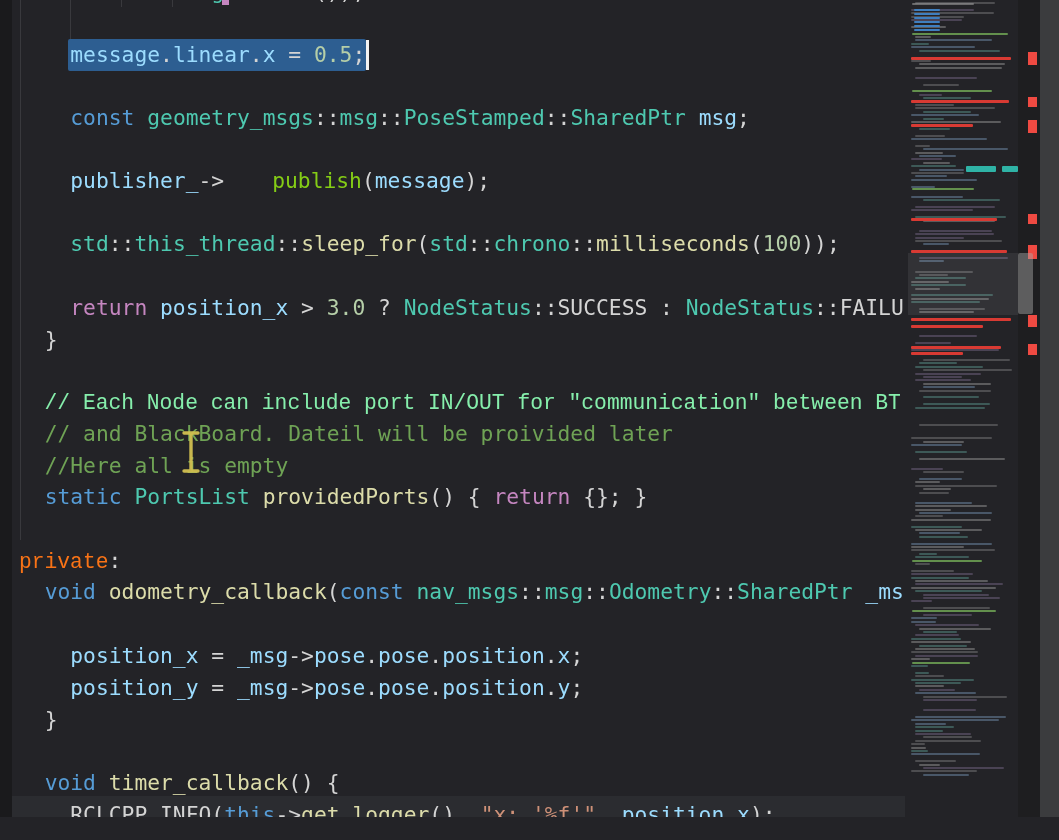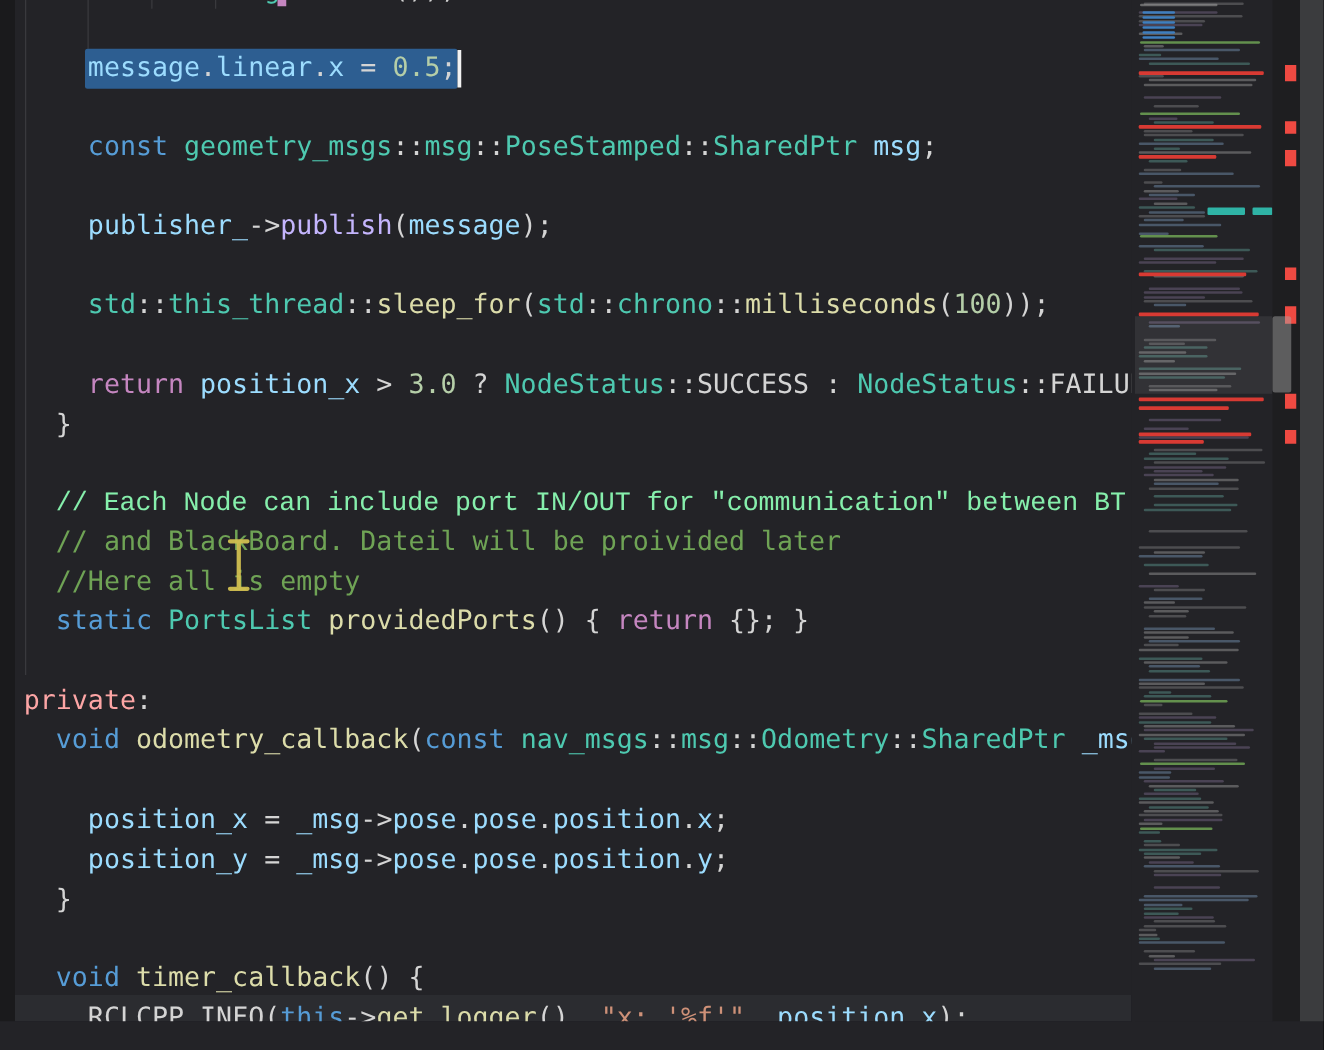--- a/index.html
+++ b/index.html
@@ -54,7 +54,7 @@
       <div class="code-line" style="top: -24px;"><span style="color: rgb(212, 212, 212);">             </span><span style="color: rgb(78, 201, 176);">msg</span><span style="color: rgb(212, 212, 212);">::</span><span style="color: rgb(78, 201, 176);">Twist</span><span style="color: rgb(212, 212, 212);">());</span></div>
       <div class="code-line" style="top: 39px;"><span style="color: rgb(156, 220, 254);">    message</span><span style="color: rgb(212, 212, 212);">.</span><span style="color: rgb(156, 220, 254);">linear</span><span style="color: rgb(212, 212, 212);">.</span><span style="color: rgb(156, 220, 254);">x</span><span style="color: rgb(212, 212, 212);"> = </span><span style="color: rgb(181, 206, 168);">0.5</span><span style="color: rgb(212, 212, 212);">;</span></div>
       <div class="code-line" style="top: 102px;"><span style="color: rgb(86, 156, 214);">    const</span><span style="color: rgb(212, 212, 212);"> </span><span style="color: rgb(78, 201, 176);">geometry_msgs</span><span style="color: rgb(212, 212, 212);">::</span><span style="color: rgb(78, 201, 176);">msg</span><span style="color: rgb(212, 212, 212);">::</span><span style="color: rgb(78, 201, 176);">PoseStamped</span><span style="color: rgb(212, 212, 212);">::</span><span style="color: rgb(78, 201, 176);">SharedPtr</span><span style="color: rgb(212, 212, 212);"> </span><span style="color: rgb(156, 220, 254);">msg</span><span style="color: rgb(212, 212, 212);">;</span></div>
-      <div class="code-line" style="top: 165px;"><span style="color: rgb(156, 220, 254);">    publisher_</span><span style="color: rgb(212, 212, 212);">-&gt;</span><span style="color: #c4b5fd;">publish</span><span style="color: rgb(212, 212, 212);">(</span><span style="color: rgb(156, 220, 254);">message</span><span style="color: rgb(212, 212, 212);">);</span></div>
+      <div class="code-line" style="top: 165px;"><span style="color: rgb(156, 220, 254);">    publisher_</span><span style="color: rgb(212, 212, 212);">-&gt;</span><span style="color: #84cc16; margin-left: 48px;">publish</span><span style="color: rgb(212, 212, 212);">(</span><span style="color: rgb(156, 220, 254);">message</span><span style="color: rgb(212, 212, 212);">);</span></div>
       <div class="code-line" style="top: 228px;"><span style="color: rgb(78, 201, 176);">    std</span><span style="color: rgb(212, 212, 212);">::</span><span style="color: rgb(78, 201, 176);">this_thread</span><span style="color: rgb(212, 212, 212);">::</span><span style="color: rgb(220, 220, 170);">sleep_for</span><span style="color: rgb(212, 212, 212);">(</span><span style="color: rgb(78, 201, 176);">std</span><span style="color: rgb(212, 212, 212);">::</span><span style="color: rgb(78, 201, 176);">chrono</span><span style="color: rgb(212, 212, 212);">::</span><span style="color: rgb(220, 220, 170);">milliseconds</span><span style="color: rgb(212, 212, 212);">(</span><span style="color: rgb(181, 206, 168);">100</span><span style="color: rgb(212, 212, 212);">));</span></div>
       <div class="code-line" style="top: 292px;"><span style="color: rgb(197, 134, 192);">    return</span><span style="color: rgb(212, 212, 212);"> </span><span style="color: rgb(156, 220, 254);">position_x</span><span style="color: rgb(212, 212, 212);"> &gt; </span><span style="color: rgb(181, 206, 168);">3.0</span><span style="color: rgb(212, 212, 212);"> ? </span><span style="color: rgb(78, 201, 176);">NodeStatus</span><span style="color: rgb(212, 212, 212);">::SUCCESS : </span><span style="color: rgb(78, 201, 176);">NodeStatus</span><span style="color: rgb(212, 212, 212);">::FAILURE;</span></div>
       <div class="code-line" style="top: 324px;"><span style="color: rgb(212, 212, 212);">  }</span></div>

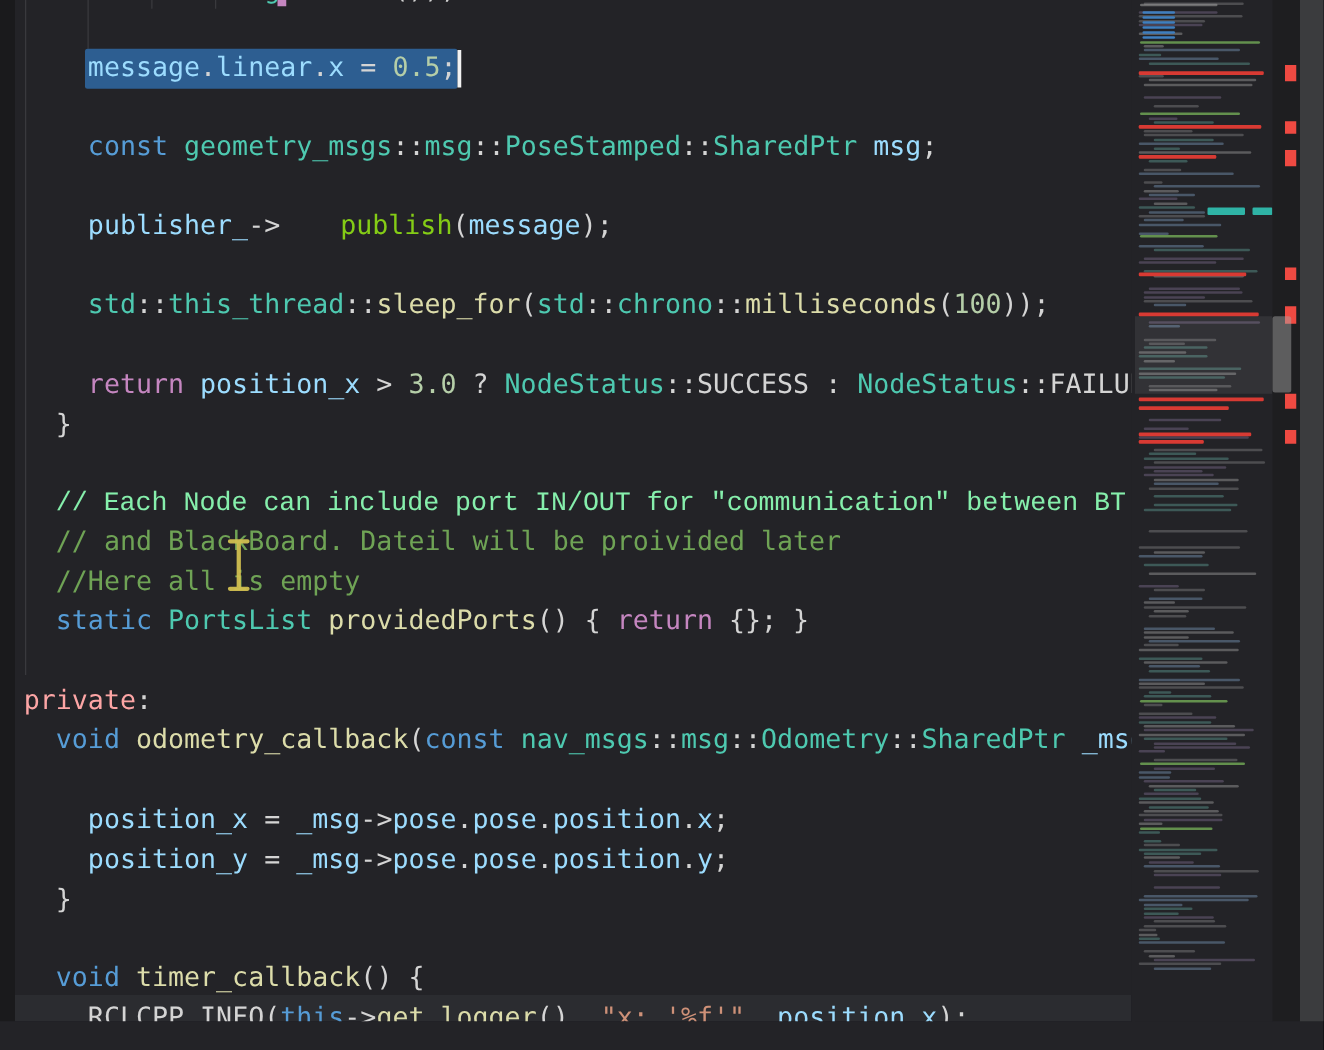--- a/index.html
+++ b/index.html
@@ -62,7 +62,7 @@
       <div class="code-line" style="top: 418px;"><span style="color: rgb(111, 163, 85);">  // and BlackBoard. Dateil will be proivided later</span></div>
       <div class="code-line" style="top: 450px;"><span style="color: rgb(111, 163, 85);">  //Here all is empty</span></div>
       <div class="code-line" style="top: 481px;"><span style="color: rgb(86, 156, 214);">  static</span><span style="color: rgb(212, 212, 212);"> </span><span style="color: rgb(78, 201, 176);">PortsList</span><span style="color: rgb(212, 212, 212);"> </span><span style="color: rgb(220, 220, 170);">providedPorts</span><span style="color: rgb(212, 212, 212);">() { </span><span style="color: rgb(197, 134, 192);">return</span><span style="color: rgb(212, 212, 212);"> {}; }</span></div>
-      <div class="code-line" style="top: 545px;"><span style="color: #fca5a5;">private</span><span style="color: rgb(212, 212, 212);">:</span></div>
+      <div class="code-line" style="top: 545px;"><span style="color: #f97316; font-family: Liberation Mono, monospace;">private</span><span style="color: rgb(212, 212, 212);">:</span></div>
       <div class="code-line" style="top: 576px;"><span style="color: rgb(86, 156, 214);">  void</span><span style="color: rgb(212, 212, 212);"> </span><span style="color: rgb(220, 220, 170);">odometry_callback</span><span style="color: rgb(212, 212, 212);">(</span><span style="color: rgb(86, 156, 214);">const</span><span style="color: rgb(212, 212, 212);"> </span><span style="color: rgb(78, 201, 176);">nav_msgs</span><span style="color: rgb(212, 212, 212);">::</span><span style="color: rgb(78, 201, 176);">msg</span><span style="color: rgb(212, 212, 212);">::</span><span style="color: rgb(78, 201, 176);">Odometry</span><span style="color: rgb(212, 212, 212);">::</span><span style="color: rgb(78, 201, 176);">SharedPtr</span><span style="color: rgb(212, 212, 212);"> </span><span style="color: rgb(156, 220, 254);">_msg</span></div>
       <div class="code-line" style="top: 640px;"><span style="color: rgb(156, 220, 254);">    position_x</span><span style="color: rgb(212, 212, 212);"> = </span><span style="color: rgb(156, 220, 254);">_msg</span><span style="color: rgb(212, 212, 212);">-&gt;</span><span style="color: rgb(156, 220, 254);">pose</span><span style="color: rgb(212, 212, 212);">.</span><span style="color: rgb(156, 220, 254);">pose</span><span style="color: rgb(212, 212, 212);">.</span><span style="color: rgb(156, 220, 254);">position</span><span style="color: rgb(212, 212, 212);">.</span><span style="color: rgb(156, 220, 254);">x</span><span style="color: rgb(212, 212, 212);">;</span></div>
       <div class="code-line" style="top: 672px;"><span style="color: rgb(156, 220, 254);">    position_y</span><span style="color: rgb(212, 212, 212);"> = </span><span style="color: rgb(156, 220, 254);">_msg</span><span style="color: rgb(212, 212, 212);">-&gt;</span><span style="color: rgb(156, 220, 254);">pose</span><span style="color: rgb(212, 212, 212);">.</span><span style="color: rgb(156, 220, 254);">pose</span><span style="color: rgb(212, 212, 212);">.</span><span style="color: rgb(156, 220, 254);">position</span><span style="color: rgb(212, 212, 212);">.</span><span style="color: rgb(156, 220, 254);">y</span><span style="color: rgb(212, 212, 212);">;</span></div>

